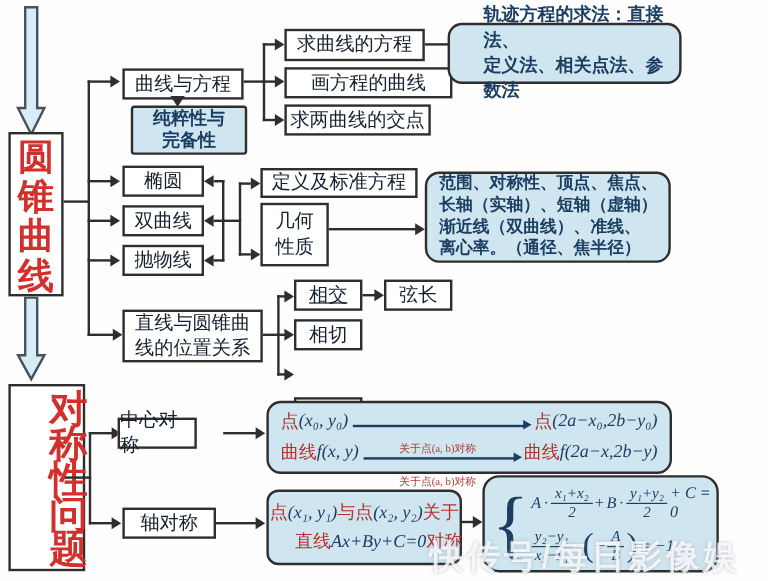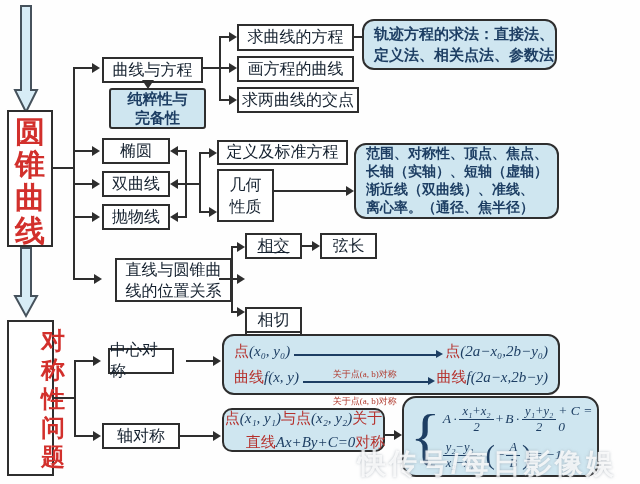--- a/index.html
+++ b/index.html
@@ -98,7 +98,7 @@
 
   <div class="hln" style="left:354px;top:36px;width:22px;"></div>
   <div class="ar" style="left:375px;top:32px;"></div>
-  <div class="box blue" style="left:362px;top:19px;width:195px;height:51px;font-size:15px;line-height:21px;justify-content:flex-start;padding-left:10px;border-radius:12px;">
+  <div class="box blue" style="left:373px;top:19px;width:195px;height:51px;font-size:15px;line-height:21px;justify-content:flex-start;padding-left:28px;border-radius:12px;">
     <span class="ml" style="text-align:left;">
         <span class="ml" style="text-align:left;">轨迹方程的求法：直接法、</span>
         <span class="ml" style="text-align:left;">定义法、相关点法、参数法</span>

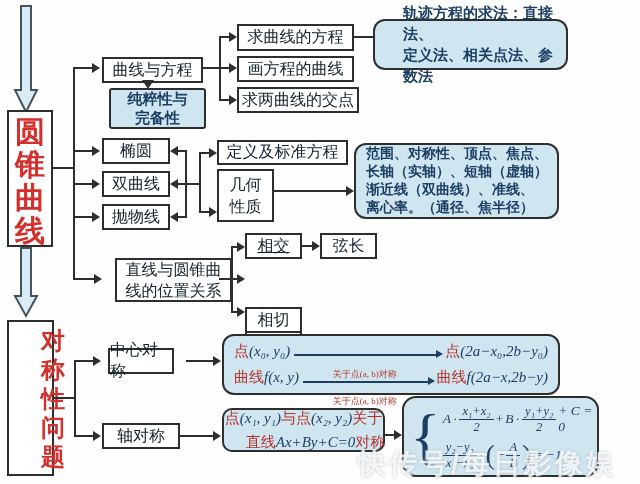--- a/index.html
+++ b/index.html
@@ -89,7 +89,7 @@
   <div class="box" style="left:237px;top:24px;width:117px;height:27px;">
     <span>求曲线的方程</span>
   </div>
-  <div class="box" style="left:237px;top:56px;width:117px;height:26px;">
+  <div class="box" style="left:237px;top:56px;width:140px;height:26px;">
     <span>画方程的曲线</span>
   </div>
   <div class="box" style="left:237px;top:87px;width:122px;height:26px;">

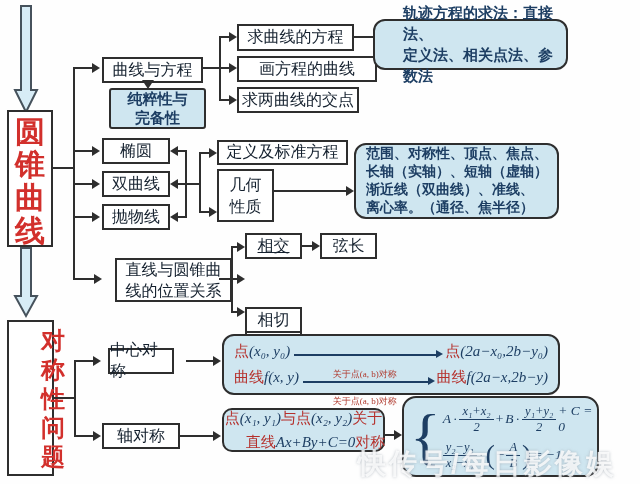--- a/index.html
+++ b/index.html
@@ -150,7 +150,7 @@
       </span>
   </div>
 
-  <div class="box" style="left:102px;top:258px;width:117px;height:44px;line-height:21px;margin-left:13px;">
+  <div class="box" style="left:102px;top:258px;width:117px;height:44px;line-height:21px;">
     <span class="ml">
         <span class="ml">直线与圆锥曲</span>
         <span class="ml">线的位置关系</span>

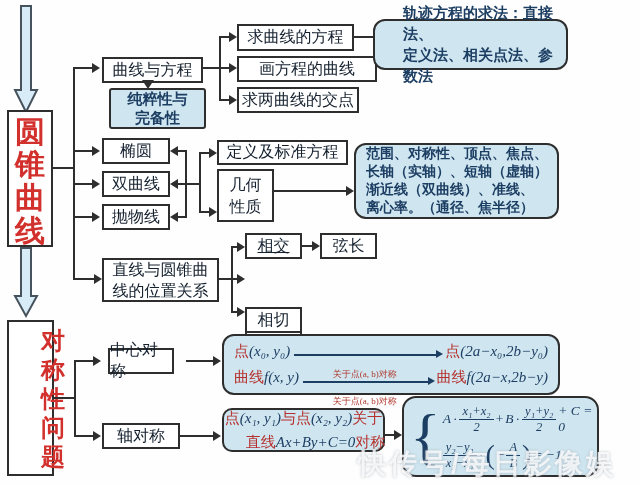--- a/index.html
+++ b/index.html
@@ -173,7 +173,7 @@
   <div class="box" style="left:320px;top:233px;width:57px;height:26px;">
     <span>弦长</span>
   </div>
-  <div class="box" style="left:245px;top:266px;width:57px;height:26px;margin-top:41px;">
+  <div class="box" style="left:245px;top:266px;width:57px;height:26px;">
     <span>相切</span>
   </div>
   <div class="box" style="left:245px;top:299px;width:57px;height:44px;margin-top:32px;">

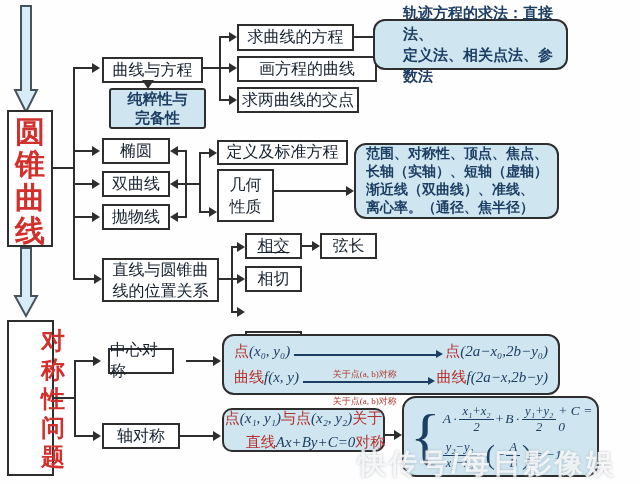--- a/index.html
+++ b/index.html
@@ -51,7 +51,7 @@
   </svg>
 
   <div class="root" style="left:7px;top:110px;width:46px;height:137px;font-size:30px;line-height:33px;padding-top:3px;">圆锥曲线</div>
-  <div class="root" style="left:7px;top:320px;width:47px;height:156px;font-size:24px;line-height:29px;padding-top:5px;padding-left:32px;">对称性问题</div>
+  <div class="root" style="left:7px;top:320px;width:64px;height:156px;font-size:32px;line-height:29px;padding-top:5px;padding-left:32px;">对称性问题</div>
 
   <div class="hln" style="left:53px;top:167px;width:22px;"></div>
   <div class="vln" style="left:73px;top:67px;height:213px;"></div>

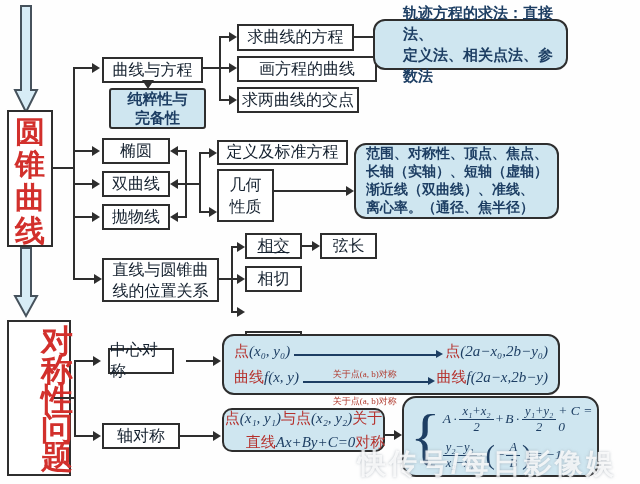--- a/index.html
+++ b/index.html
@@ -187,7 +187,7 @@
   <div class="hln" style="left:74px;top:435px;width:20px;"></div>
   <div class="ar" style="left:93px;top:431px;"></div>
 
-  <div class="box" style="left:108px;top:348px;width:66px;height:26px;">
+  <div class="box" style="left:98px;top:348px;width:66px;height:26px;">
     <span>中心对称</span>
   </div>
   <div class="hln" style="left:186px;top:360px;width:28px;"></div>

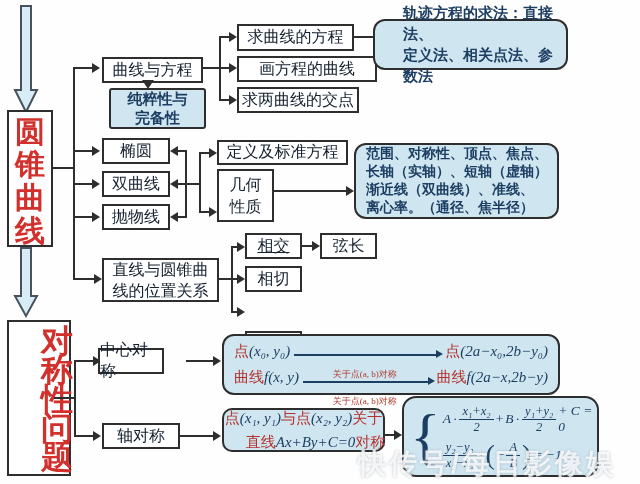--- a/index.html
+++ b/index.html
@@ -224,7 +224,7 @@
     </div>
   </div>
 
-  <div class="box blue" style="left:222px;top:408px;width:163px;height:44px;border-radius:10px;flex-direction:column;justify-content:center;font-weight:400;font-size:15px;line-height:24px;">
+  <div class="box blue" style="left:222px;top:408px;width:163px;height:63px;border-radius:10px;flex-direction:column;justify-content:center;font-weight:400;font-size:15px;line-height:24px;">
     <div style="white-space:nowrap;">
       <span class="rc">点</span><span class="m">(x₁, y₁)</span><span class="rc">与点</span><span class="m">(x₂, y₂)</span><span class="rc">关于</span>
     </div>

